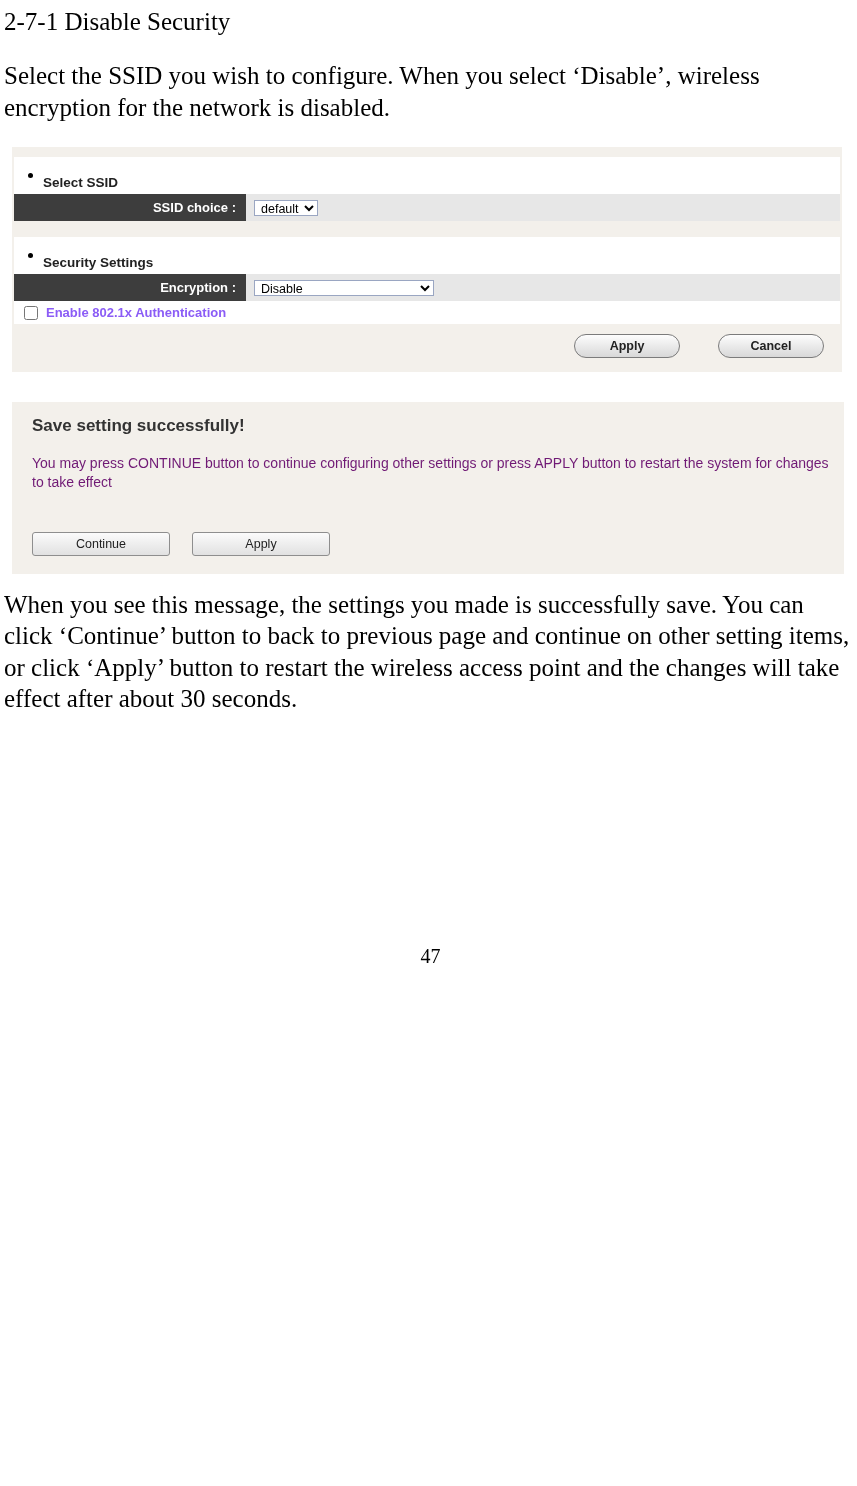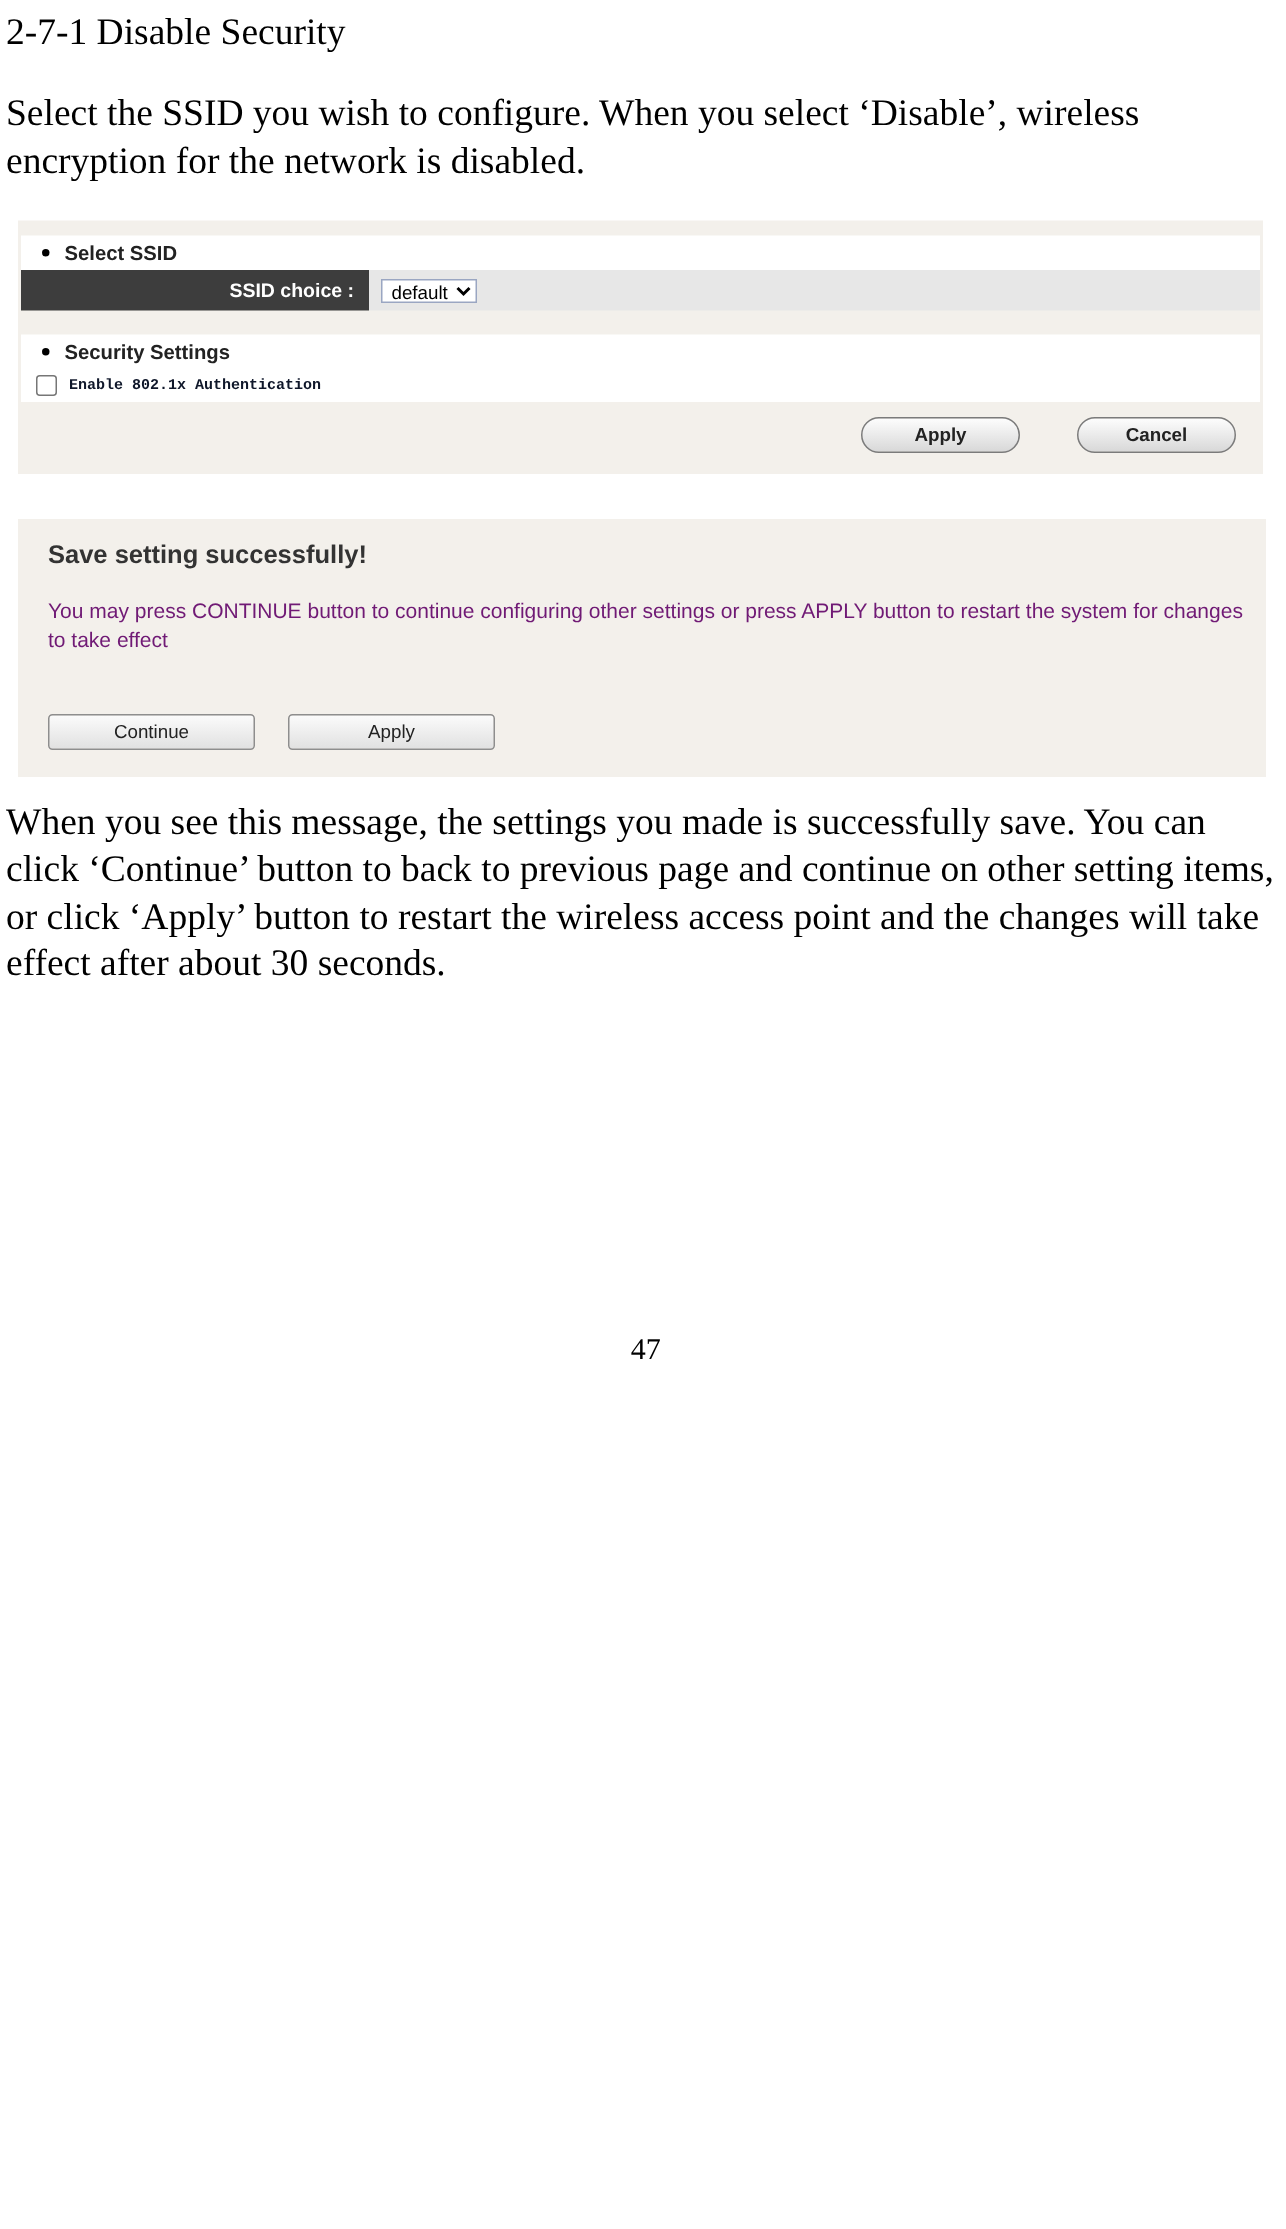--- a/index.html
+++ b/index.html
@@ -48,6 +48,7 @@
       font-weight: bold;
       color: #222;
       font-size: 13.5px;
+      margin-top: 14px;
     }
     .row {
       display: flex;

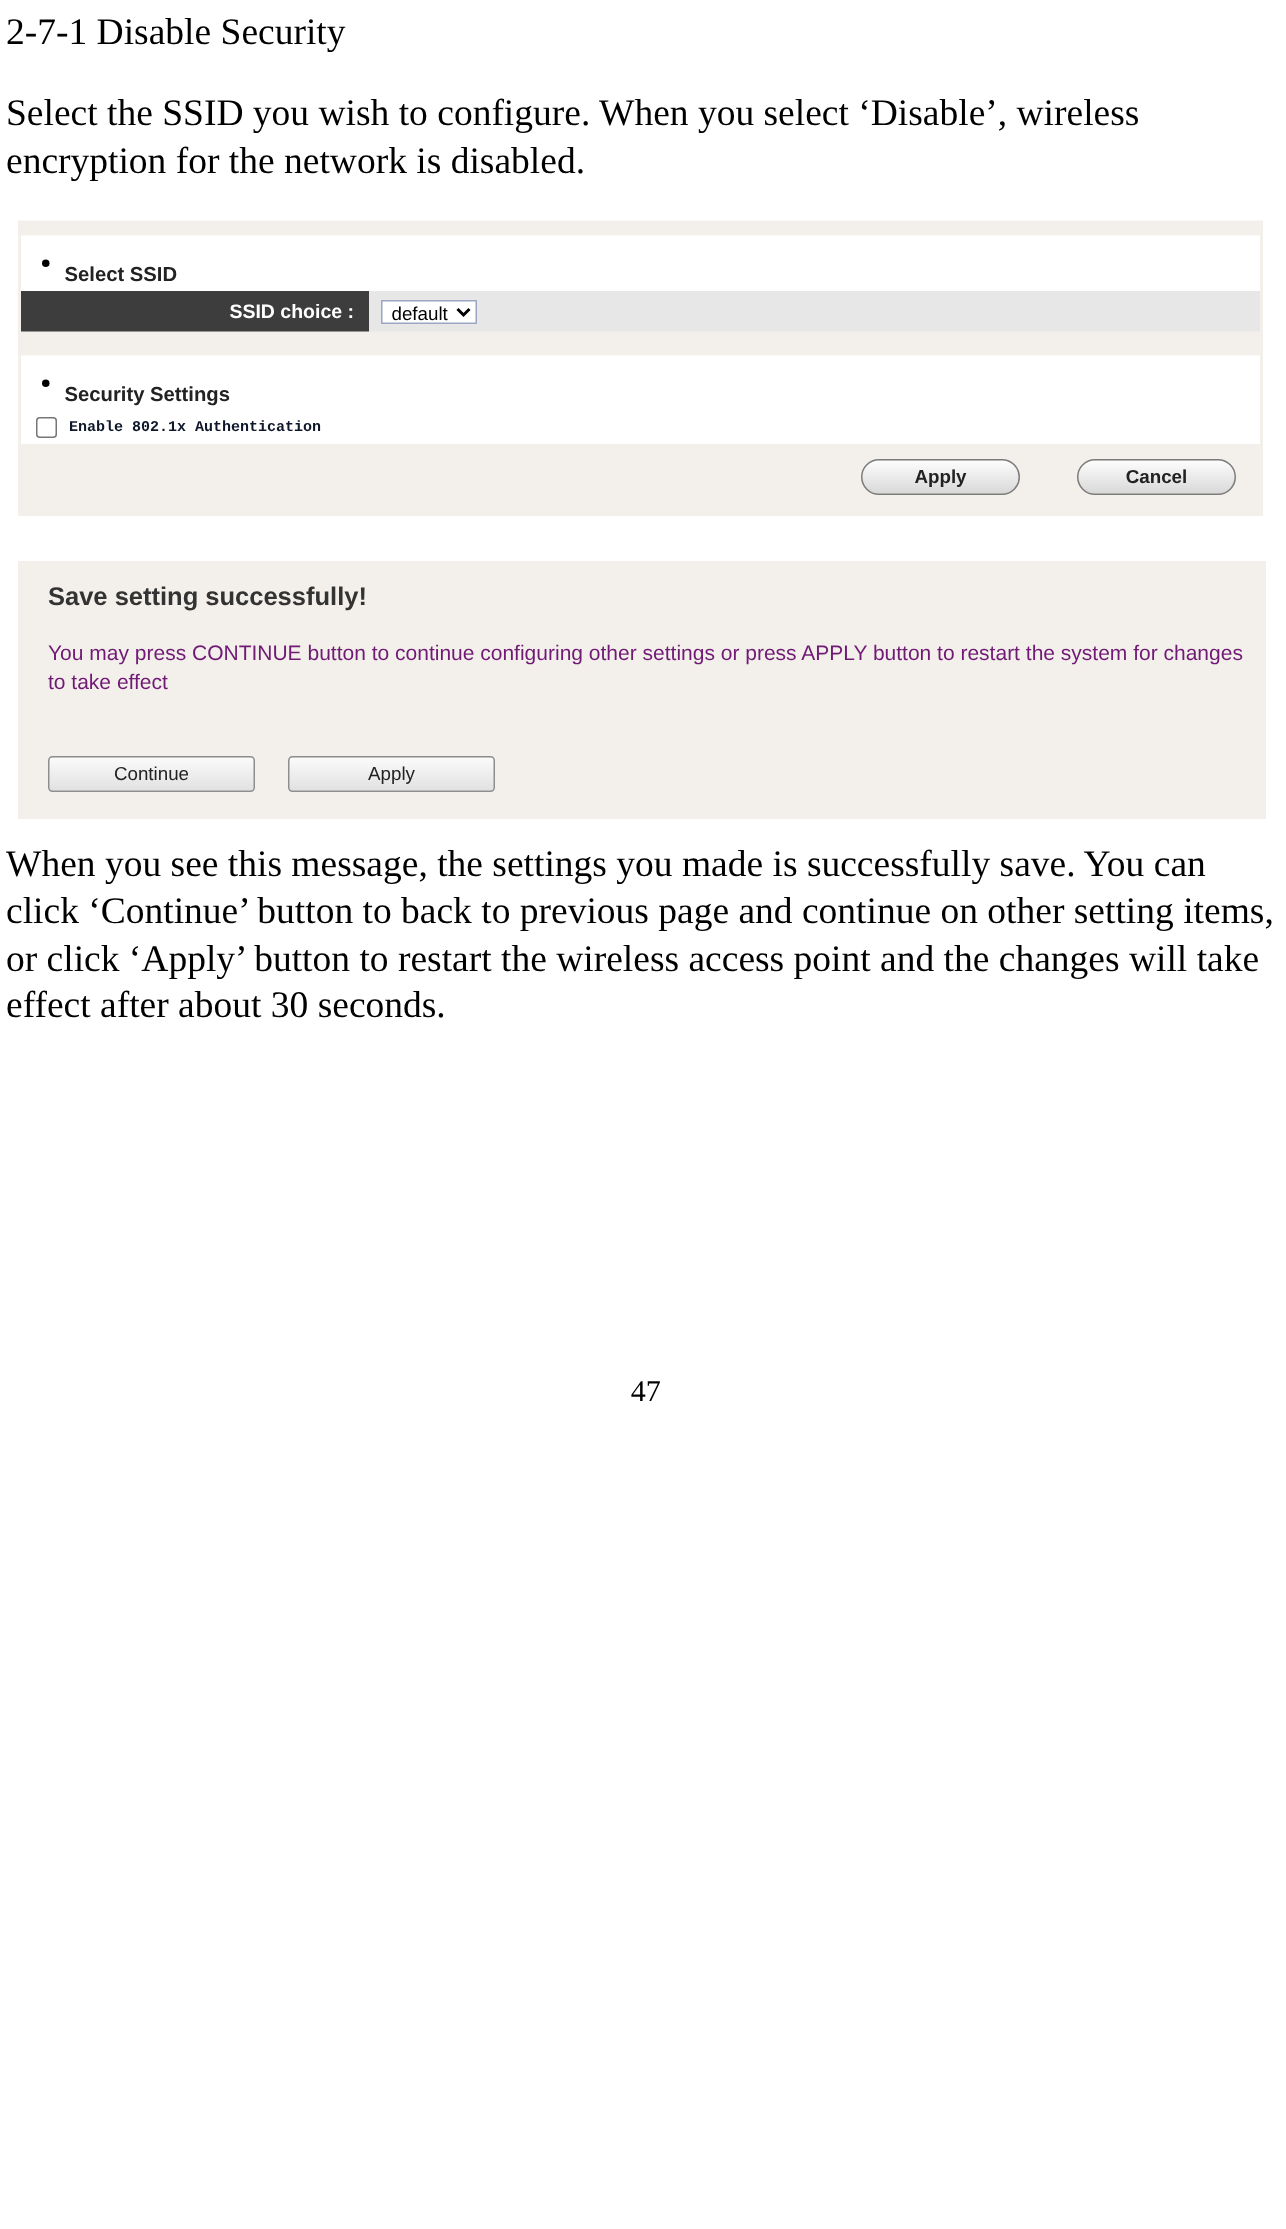--- a/index.html
+++ b/index.html
@@ -196,6 +196,14 @@
       <span class="bullet"></span>
       <span class="section-title">Security Settings</span>
     </div>
+    <div class="row">
+      <div class="label-cell">Encryption :</div>
+      <div class="field-cell">
+        <select class="dd med">
+          <option>Disable</option>
+        </select>
+      </div>
+    </div>
     <div class="check-row">
       <input type="checkbox" style="">
       <span class="check-label">Enable 802.1x Authentication</span>

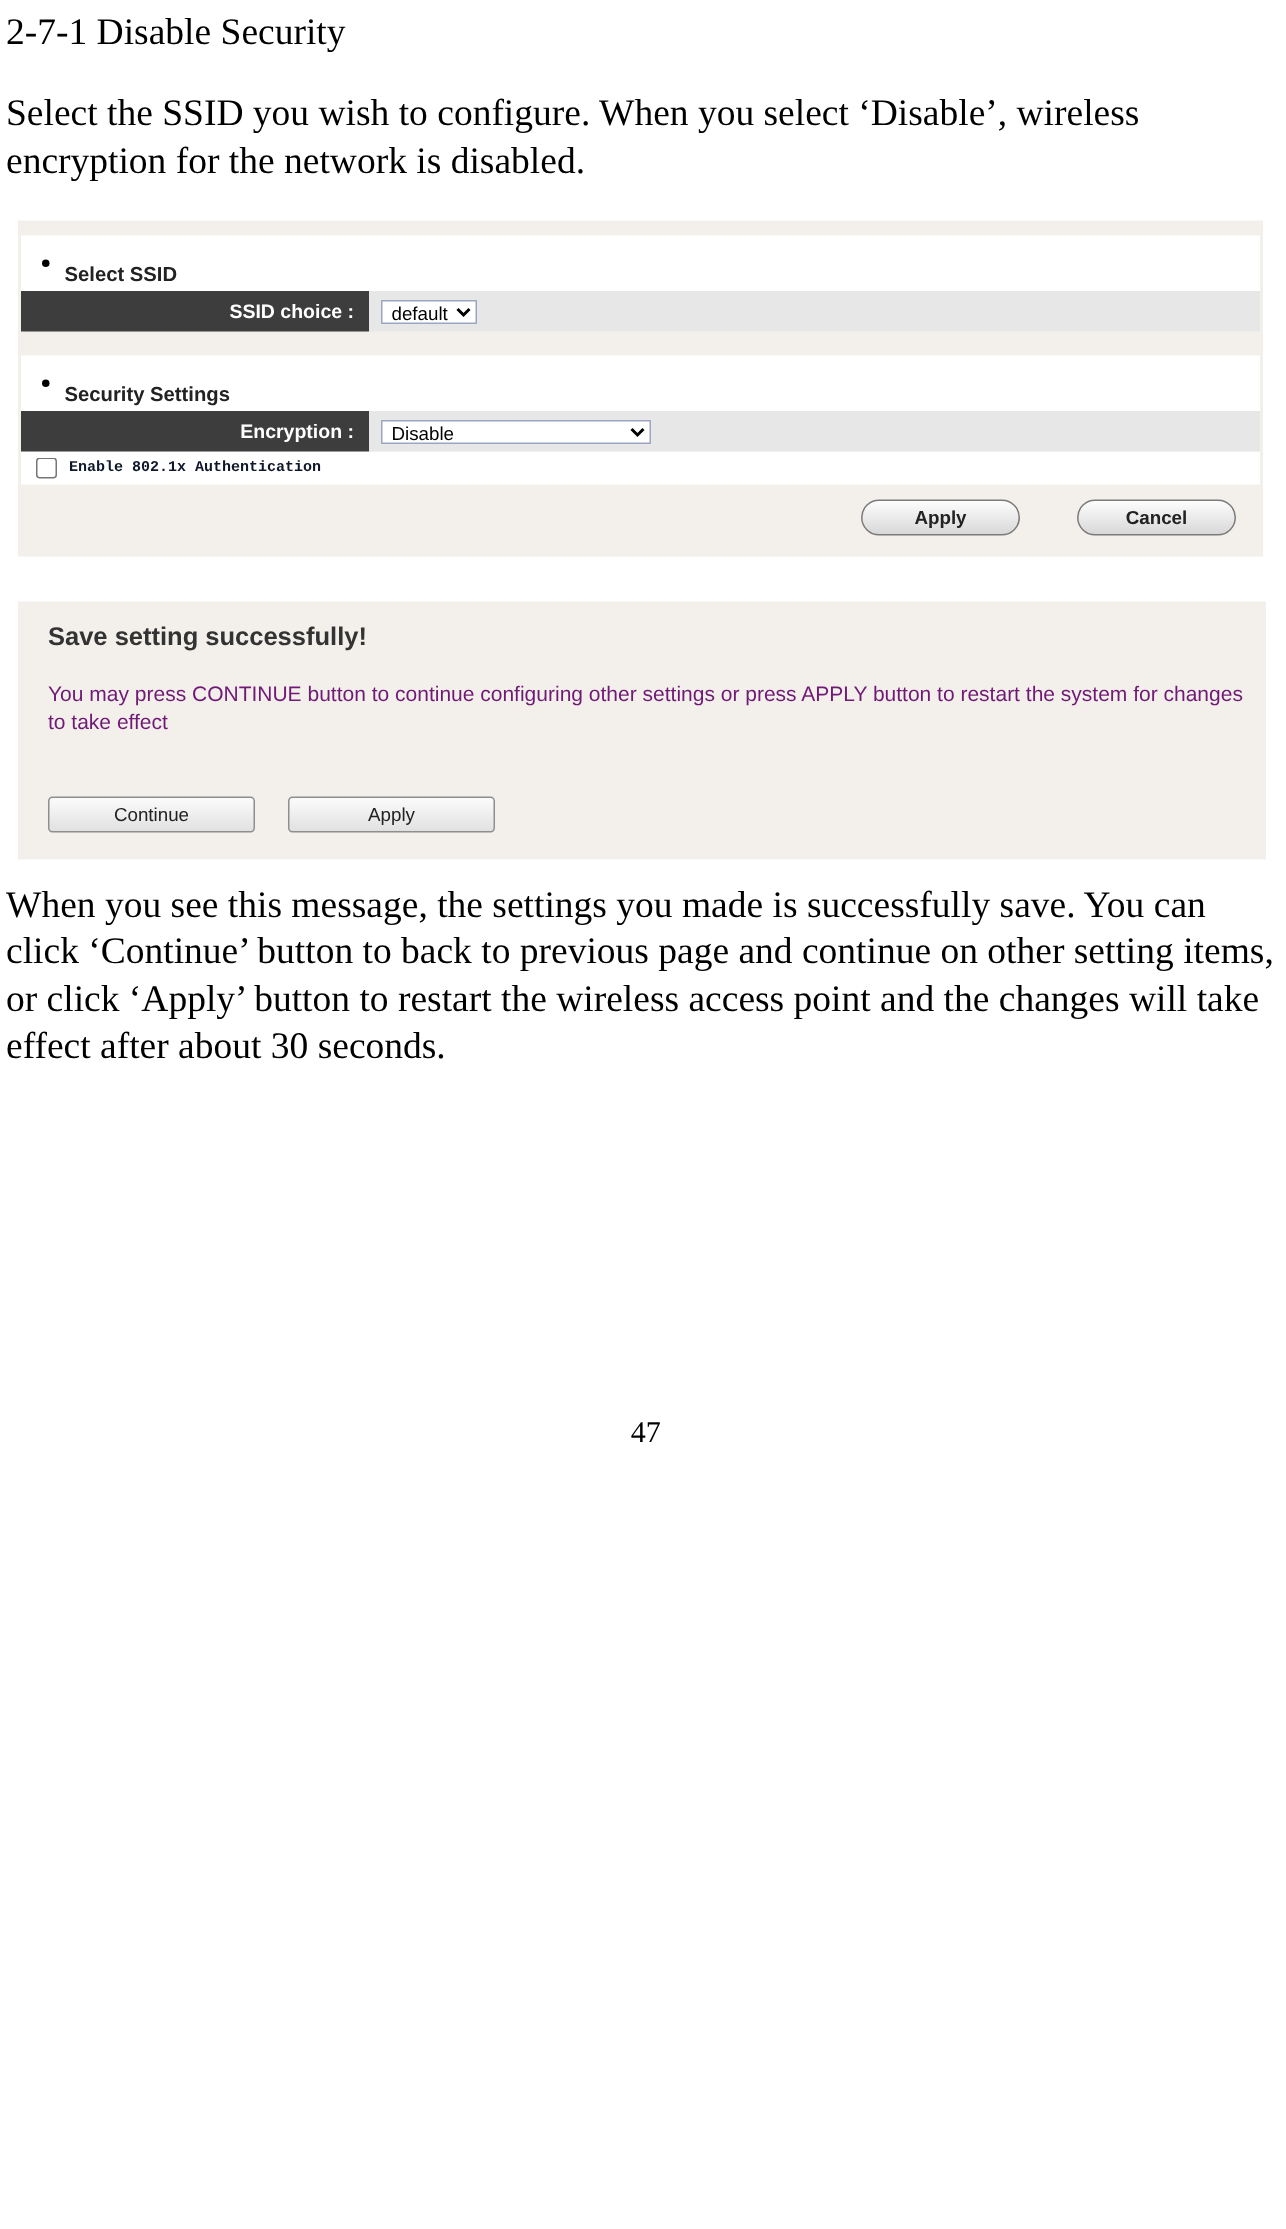--- a/index.html
+++ b/index.html
@@ -97,10 +97,10 @@
       width:14px; height:14px; margin: 0 8px 0 4px;
     }
     .check-label {
-      color:#0f172a;
+      color:#8b5cf6;
       font-weight:bold;
-      font-size:10px;
-      font-family: Liberation Mono, monospace;
+      font-size:13px;
+      font-family: Liberation Sans, sans-serif;
     }
     .btn-row {
       display:flex;

